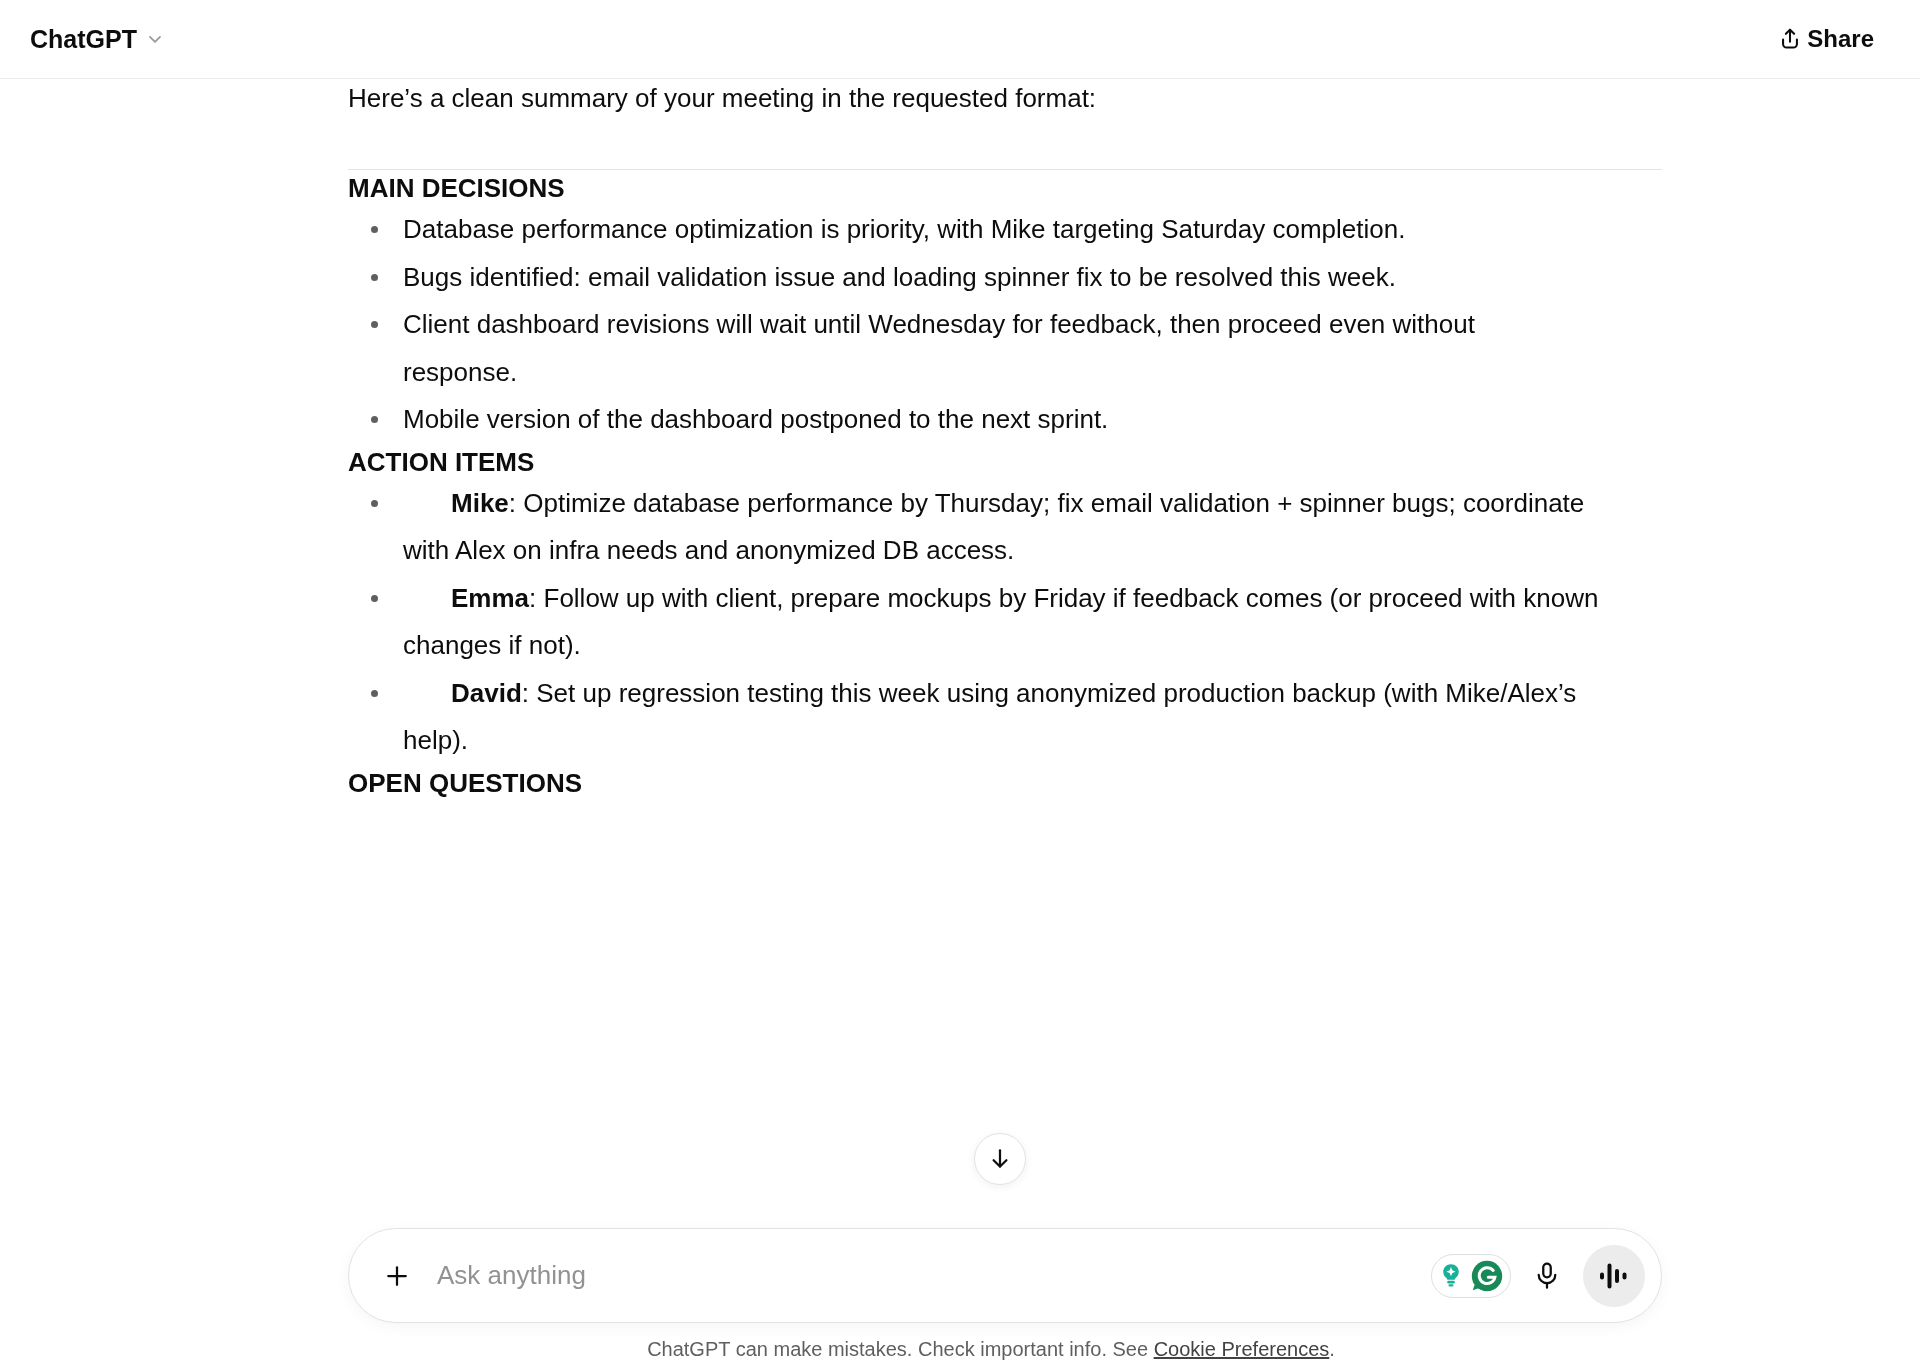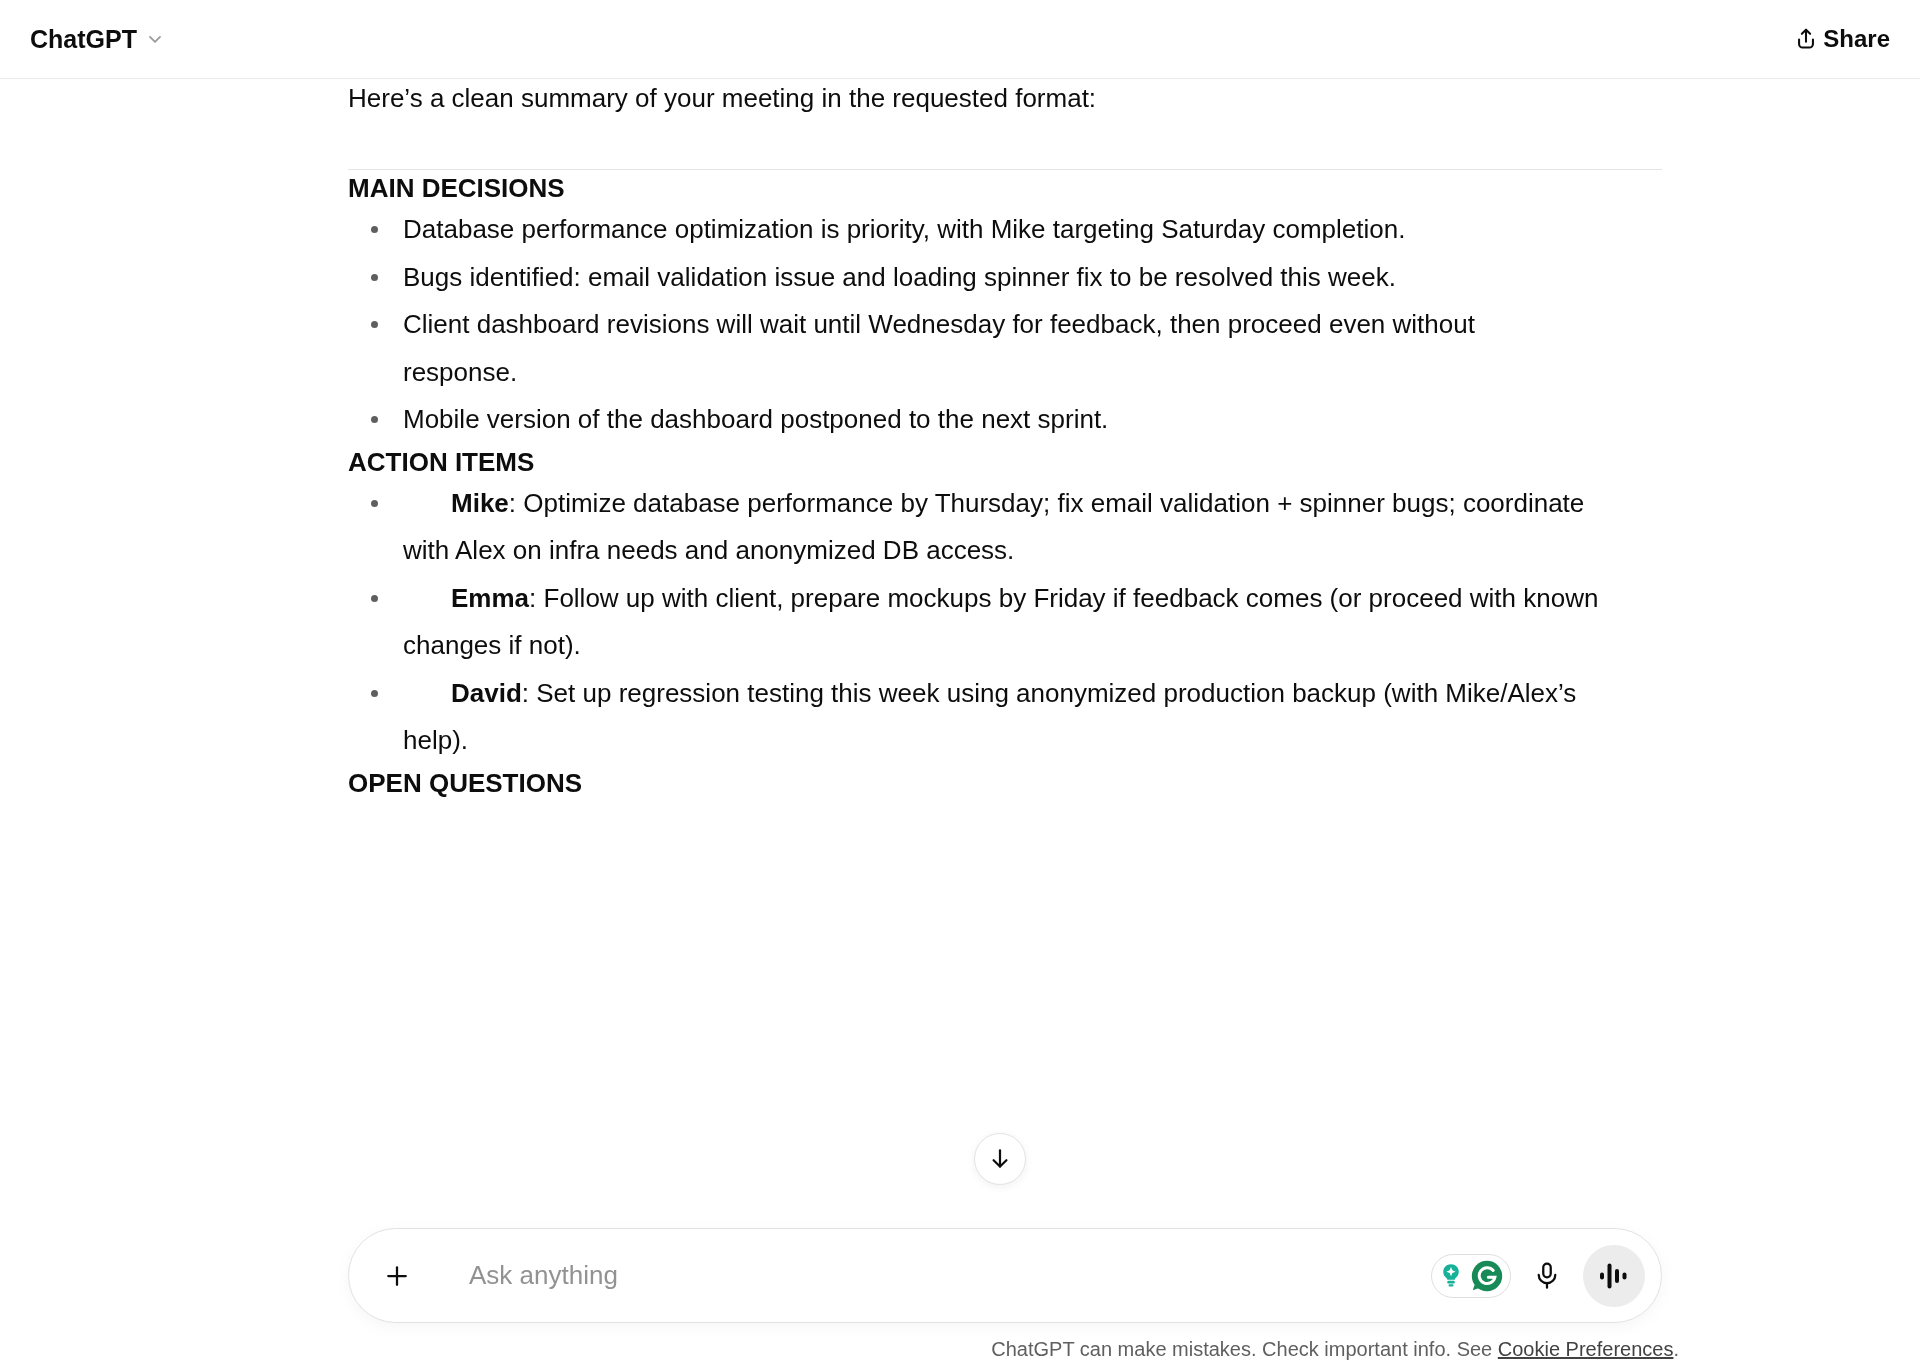--- a/index.html
+++ b/index.html
@@ -16,7 +16,7 @@
     position:absolute; left:0; top:0; width:1920px; height:79px;
     border-bottom:1px solid #ececec; background:#fff;
     display:flex; align-items:center; justify-content:space-between;
-    padding:0 26px 0 30px; z-index:5;
+    padding:0 42px 0 30px; z-index:5;
   }
   .model-switcher {
     display:flex; align-items:center; gap:8px; cursor:pointer;

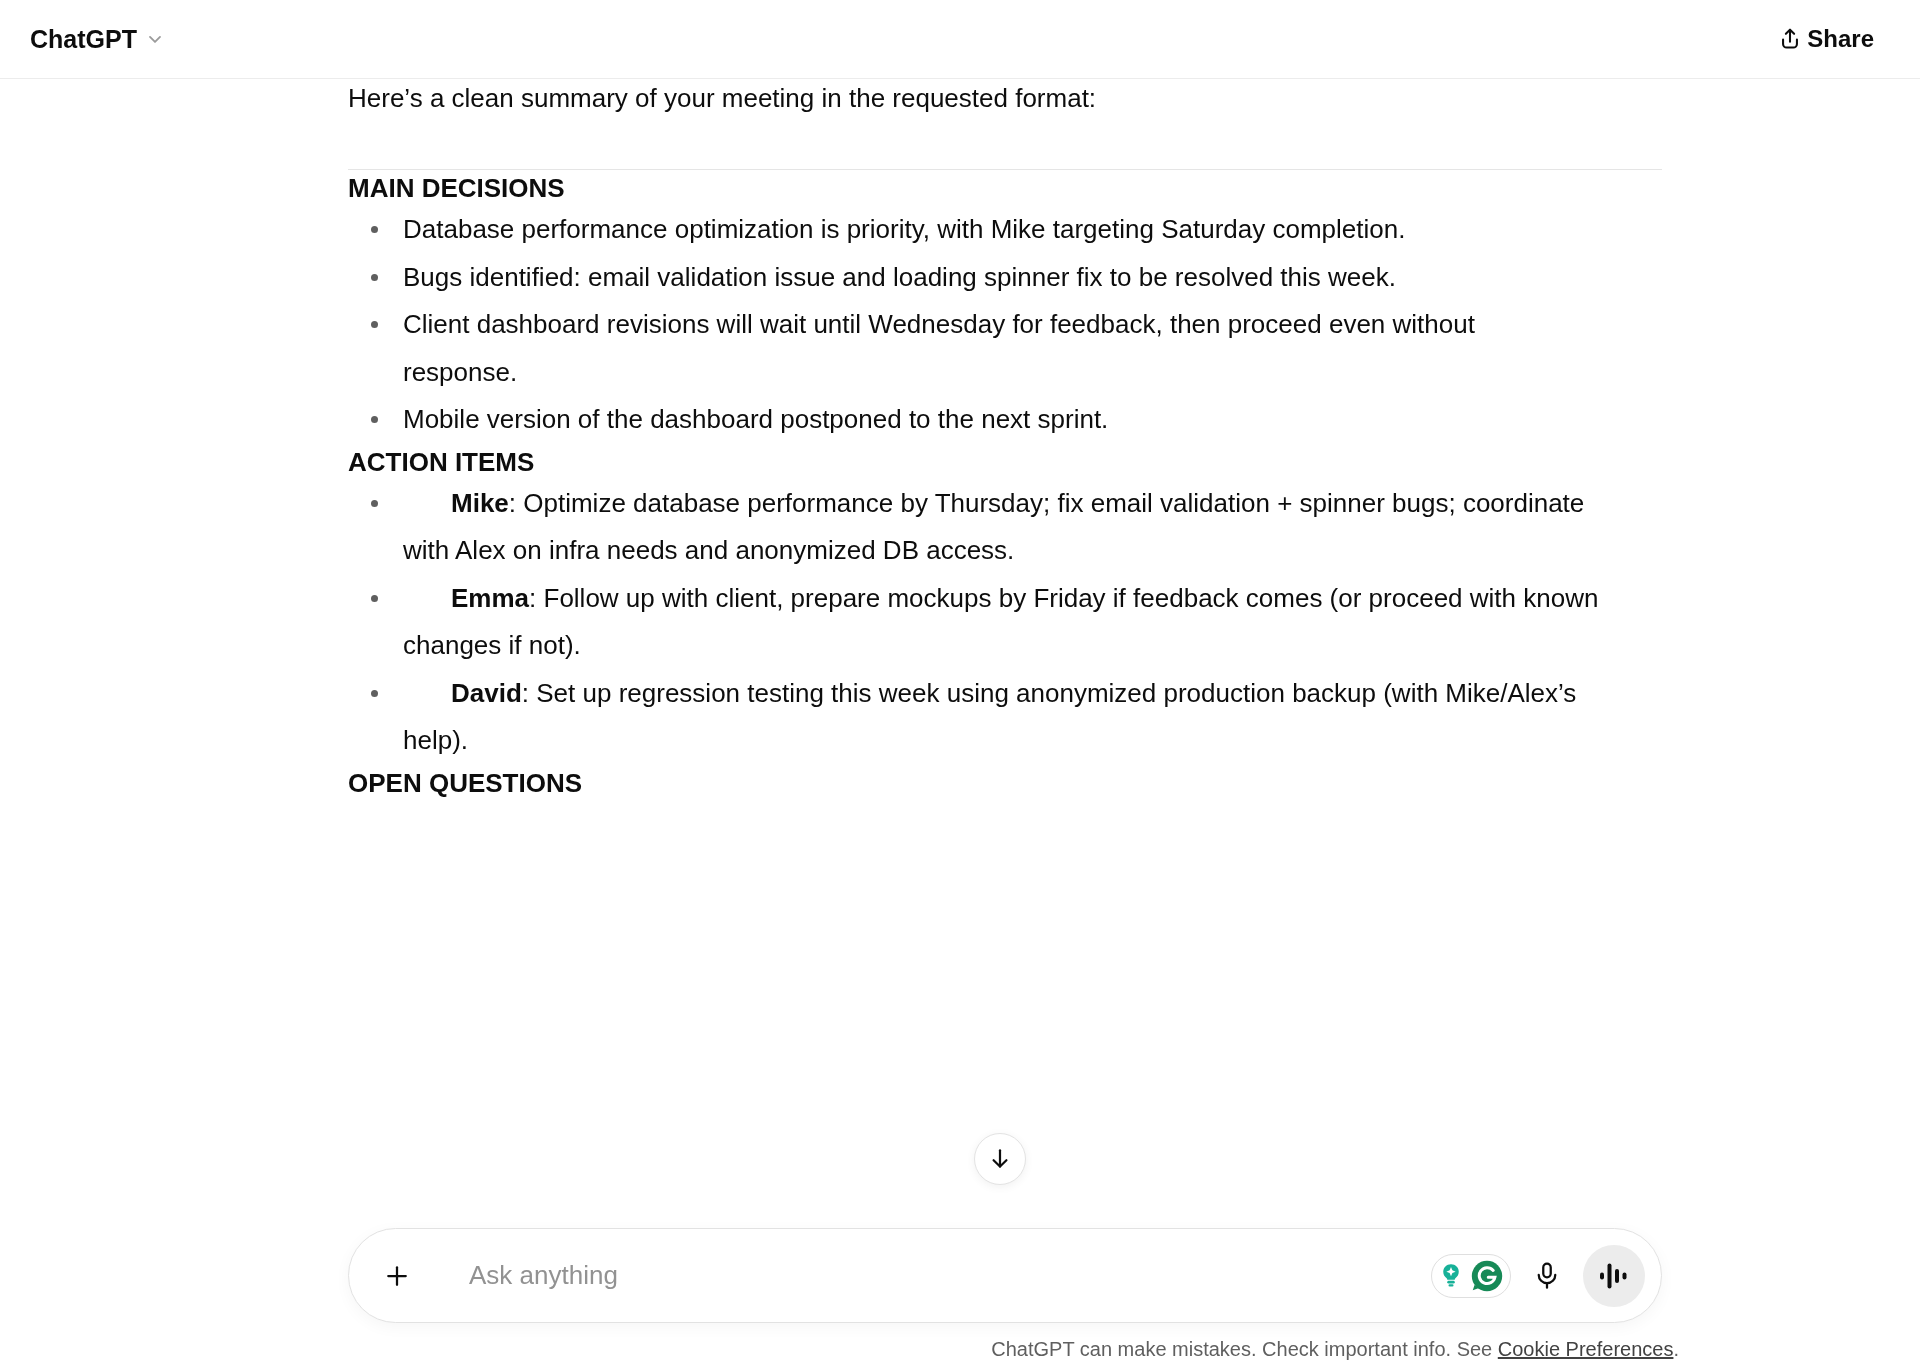--- a/index.html
+++ b/index.html
@@ -68,7 +68,7 @@
     position:absolute; left:348px; top:1228px; width:1314px; height:95px;
     background:#fff; border:1px solid #e2e2e2; border-radius:48px;
     box-shadow:0 4px 16px rgba(0,0,0,0.04);
-    display:flex; align-items:center; padding:0 16px 0 0; z-index:7;gap:32px;
+    display:flex; align-items:center; padding:0 16px 0 0; z-index:7;
   }
   .plus-btn {
     margin-left:28px; width:40px; height:40px; border:0; background:none;

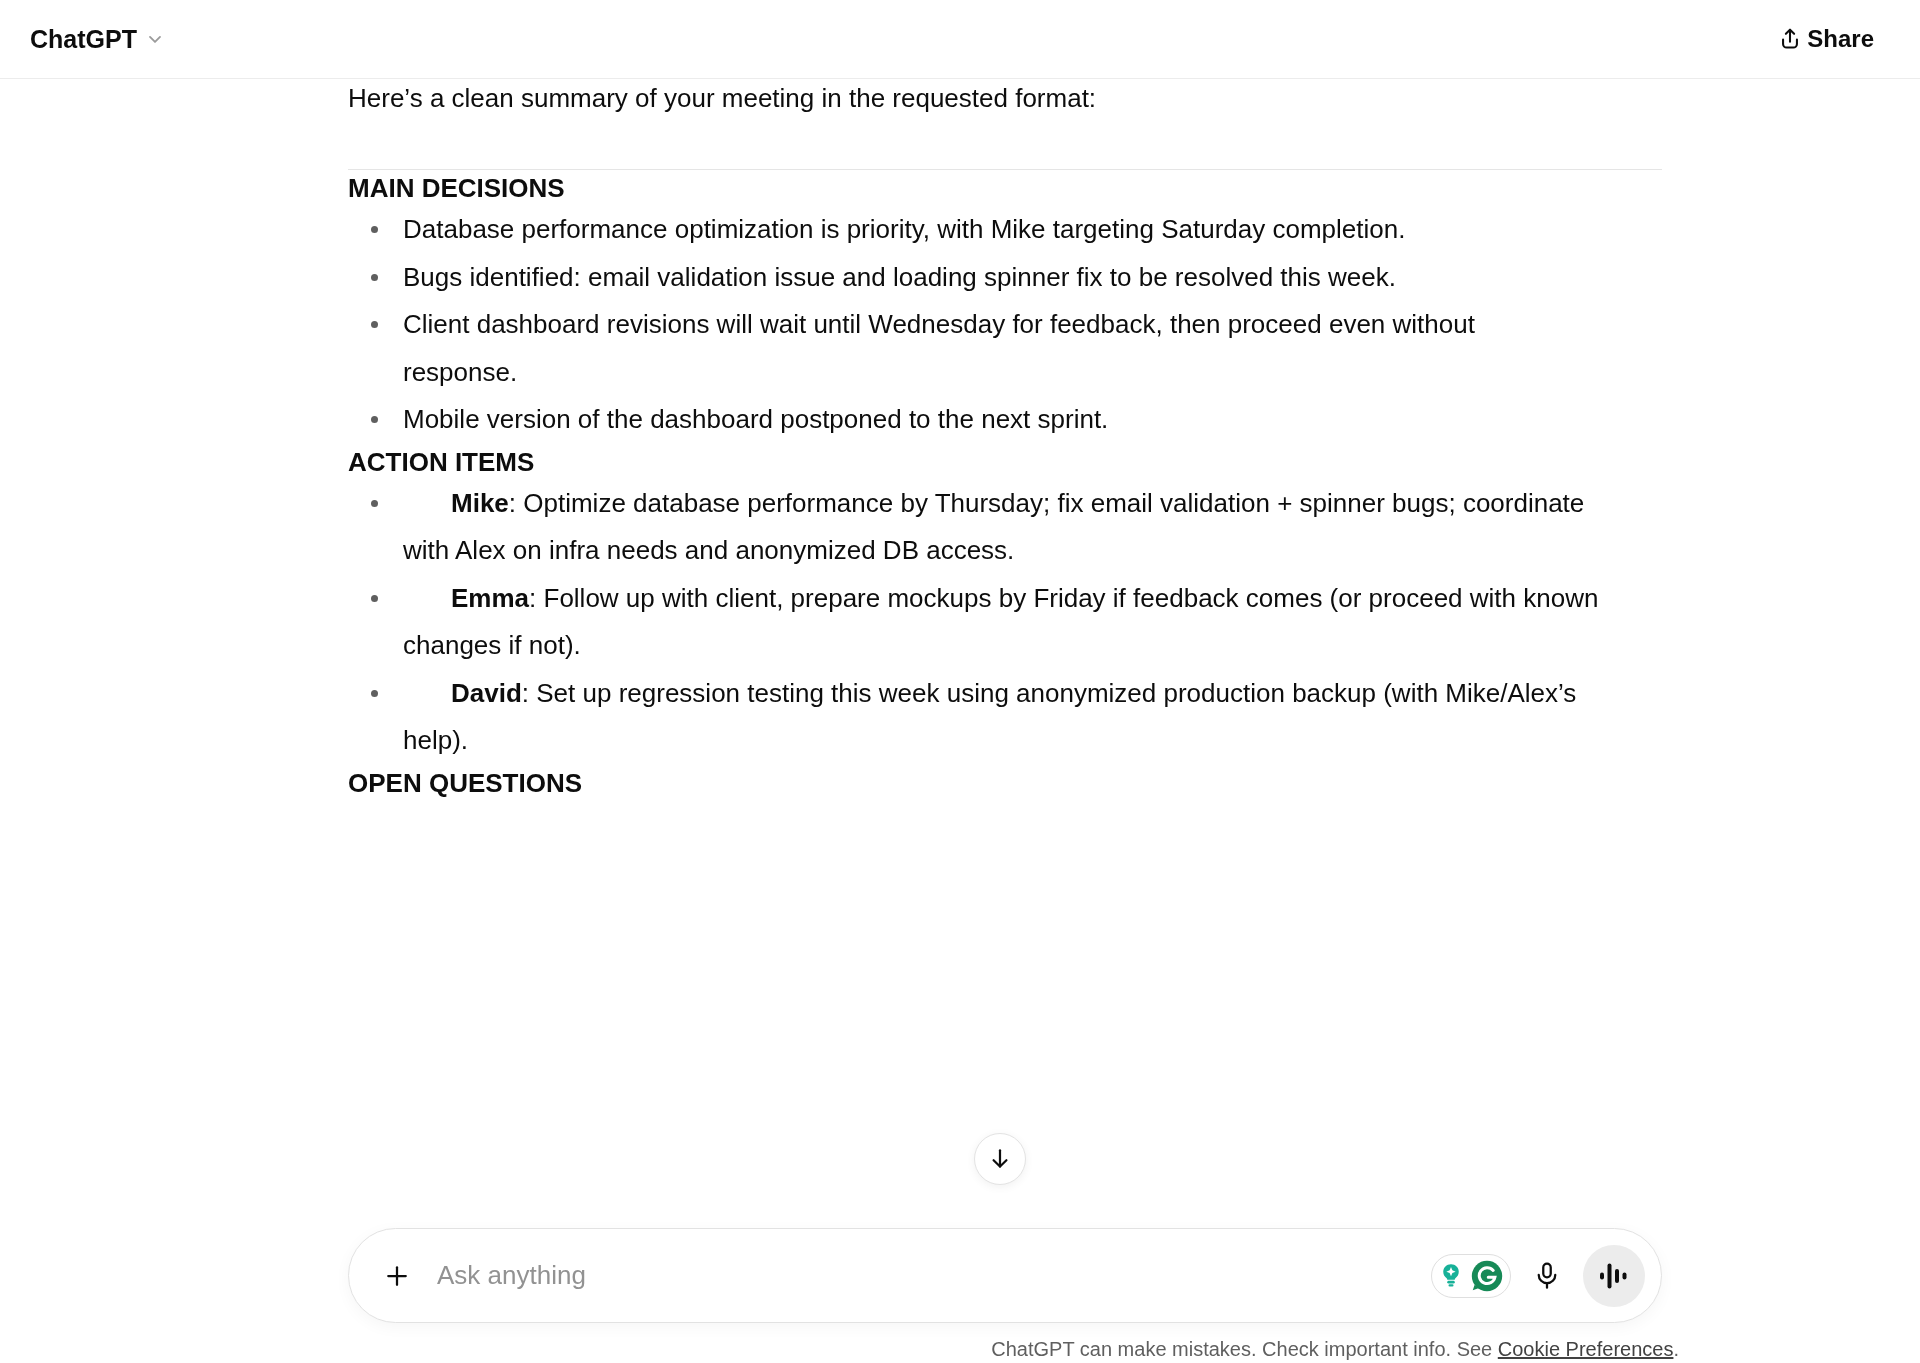--- a/index.html
+++ b/index.html
@@ -95,8 +95,8 @@
 
   
   .footer {
-    position:absolute; left:365px; top:1337px; width:1314px;
-    text-align:right; font-size:20px; line-height:24px; color:#5f5f5f;
+    position:absolute; left:334px; top:1337px; width:1314px;
+    text-align:center; font-size:20px; line-height:24px; color:#5f5f5f;
   }
   .footer a { color:#424242; text-decoration:underline; cursor:pointer; }
 </style>

